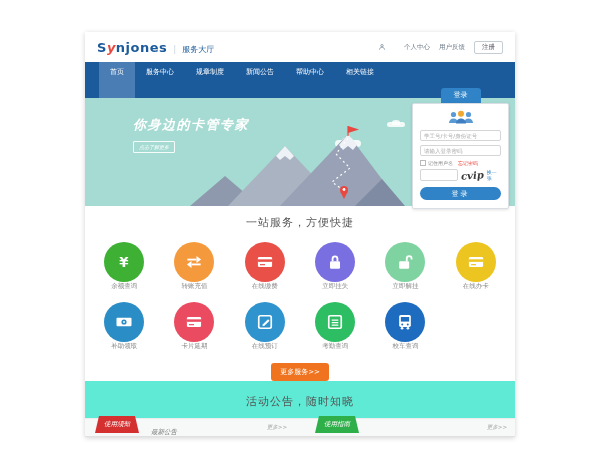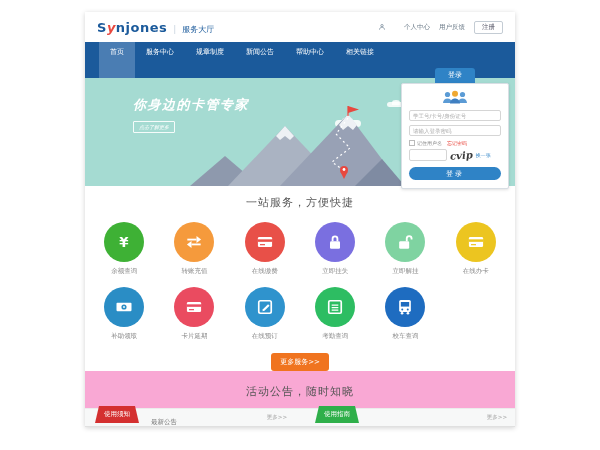--- a/index.html
+++ b/index.html
@@ -4,7 +4,7 @@
 <style>
   html,body{margin:0;padding:0;width:600px;height:450px;background:#ffffff;overflow:hidden;
     font-family:"DejaVu Sans",sans-serif;}
-  .page{position:absolute;left:85px;top:12px;width:430px;background:#f9a8d4;
+  .page{position:absolute;left:85px;top:32px;width:430px;background:#5eead4;
     box-shadow:0 1px 5px rgba(0,0,0,.18);}
   
   .hdr{height:30px;display:flex;align-items:center;padding:0 12px;background:#fff;}

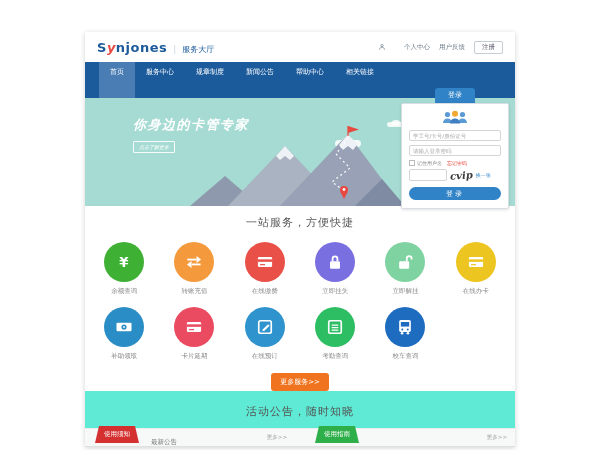--- a/index.html
+++ b/index.html
@@ -35,7 +35,7 @@
   .cloud.c1{left:250px;top:42px;width:26px;height:7px;}
   .cloud.c2{left:302px;top:24px;width:18px;height:5px;}
   
-  .login{position:absolute;right:6px;top:-10px;width:108px;z-index:5;}
+  .login{position:absolute;right:6px;top:-10px;width:97px;z-index:5;}
   .login-tab{width:40px;margin:0 auto;background:#2f83c6;color:#fff;font-size:7px;
     text-align:center;padding:2px 0 3px;border-radius:3px 3px 0 0;cursor:pointer;}
   .login-body{background:#fff;border:1px solid #d8dee4;border-radius:2px;

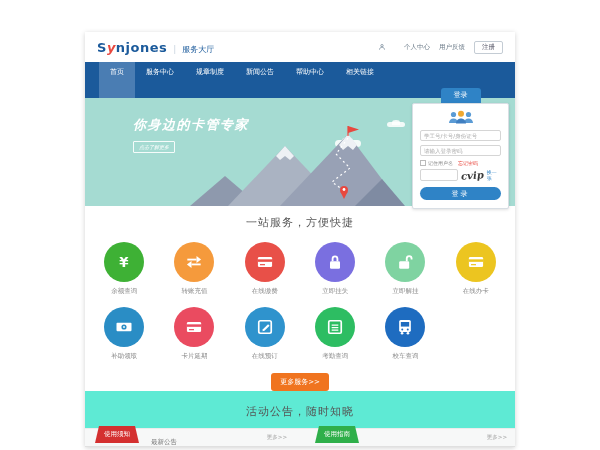--- a/index.html
+++ b/index.html
@@ -65,7 +65,7 @@
   .svc-circle{width:40px;height:40px;border-radius:50%;margin:0 auto;display:flex;
     align-items:center;justify-content:center;}
   .svc-circle svg{width:20px;height:20px;}
-  .svc-label{font-size:6.5px;color:#8a8a8a;margin-top:5px;}
+  .svc-label{font-size:6.5px;color:#8a8a8a;}
   .more-btn{display:inline-block;margin-top:12px;background:#f0741f;color:#fff;
     font-size:7px;padding:4px 9px;border-radius:3px;cursor:pointer;}
   

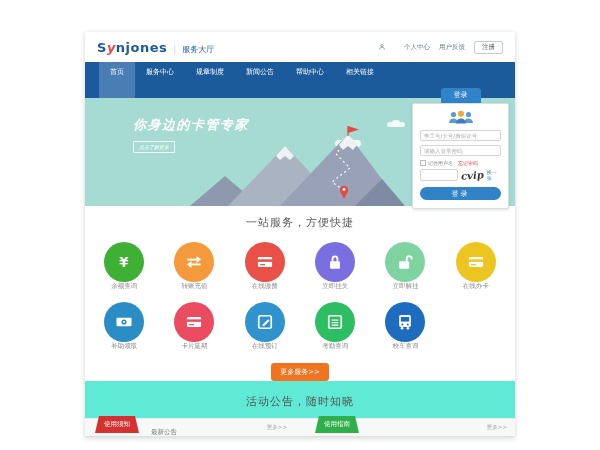--- a/index.html
+++ b/index.html
@@ -71,7 +71,7 @@
   
   .ann{margin-top:13px;text-align:center;}
   .strip{margin-top:9px;background:#f7f8f8;border-top:1px solid #ececec;
-    border-bottom:1px solid #e0e0e0;height:17px;display:flex;gap:14px;padding:0 2px;text-align:left;}
+    border-bottom:1px solid #e0e0e0;height:17px;display:flex;gap:14px;padding:0 2px;text-align:left;font-style:italic;}
   .panel{flex:1;position:relative;}
   .ribbon{position:absolute;left:8px;top:-3px;height:17px;line-height:17px;padding:0 9px;
     font-size:6.5px;color:#fff;cursor:pointer;

